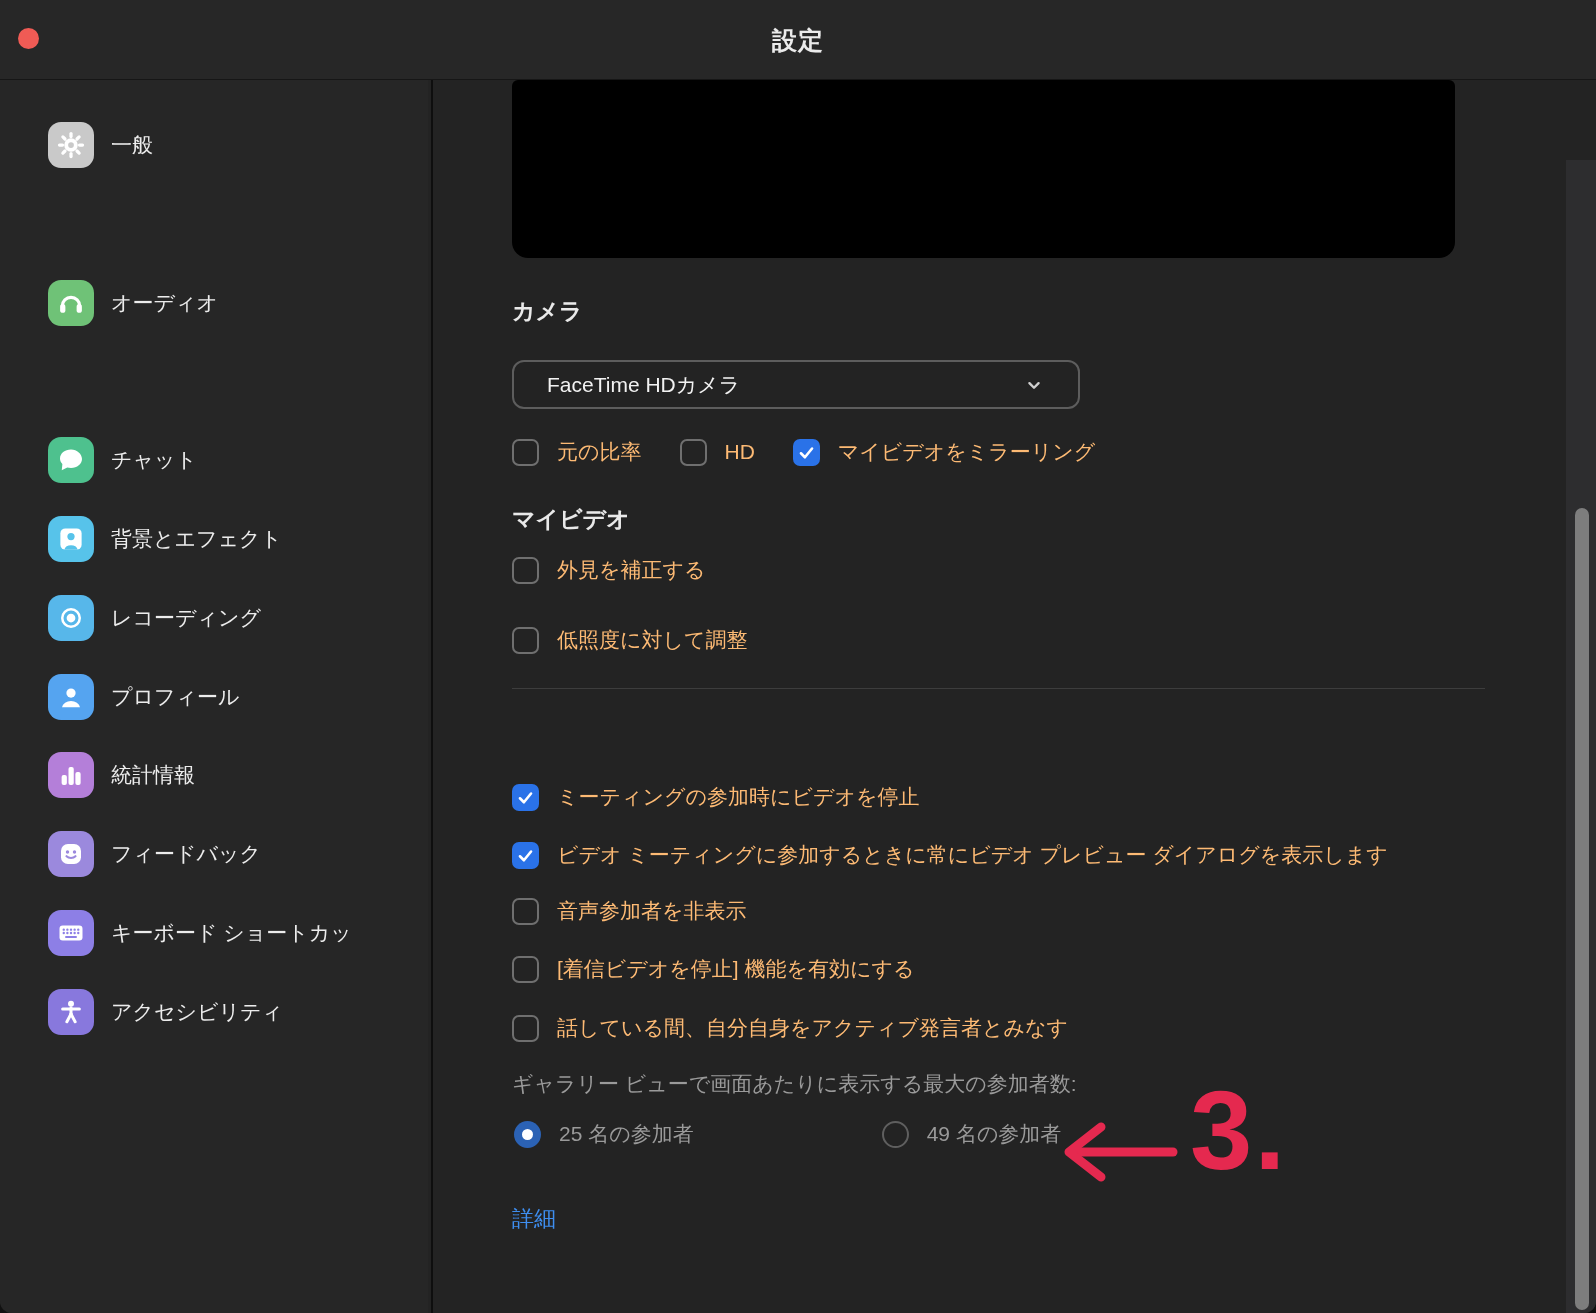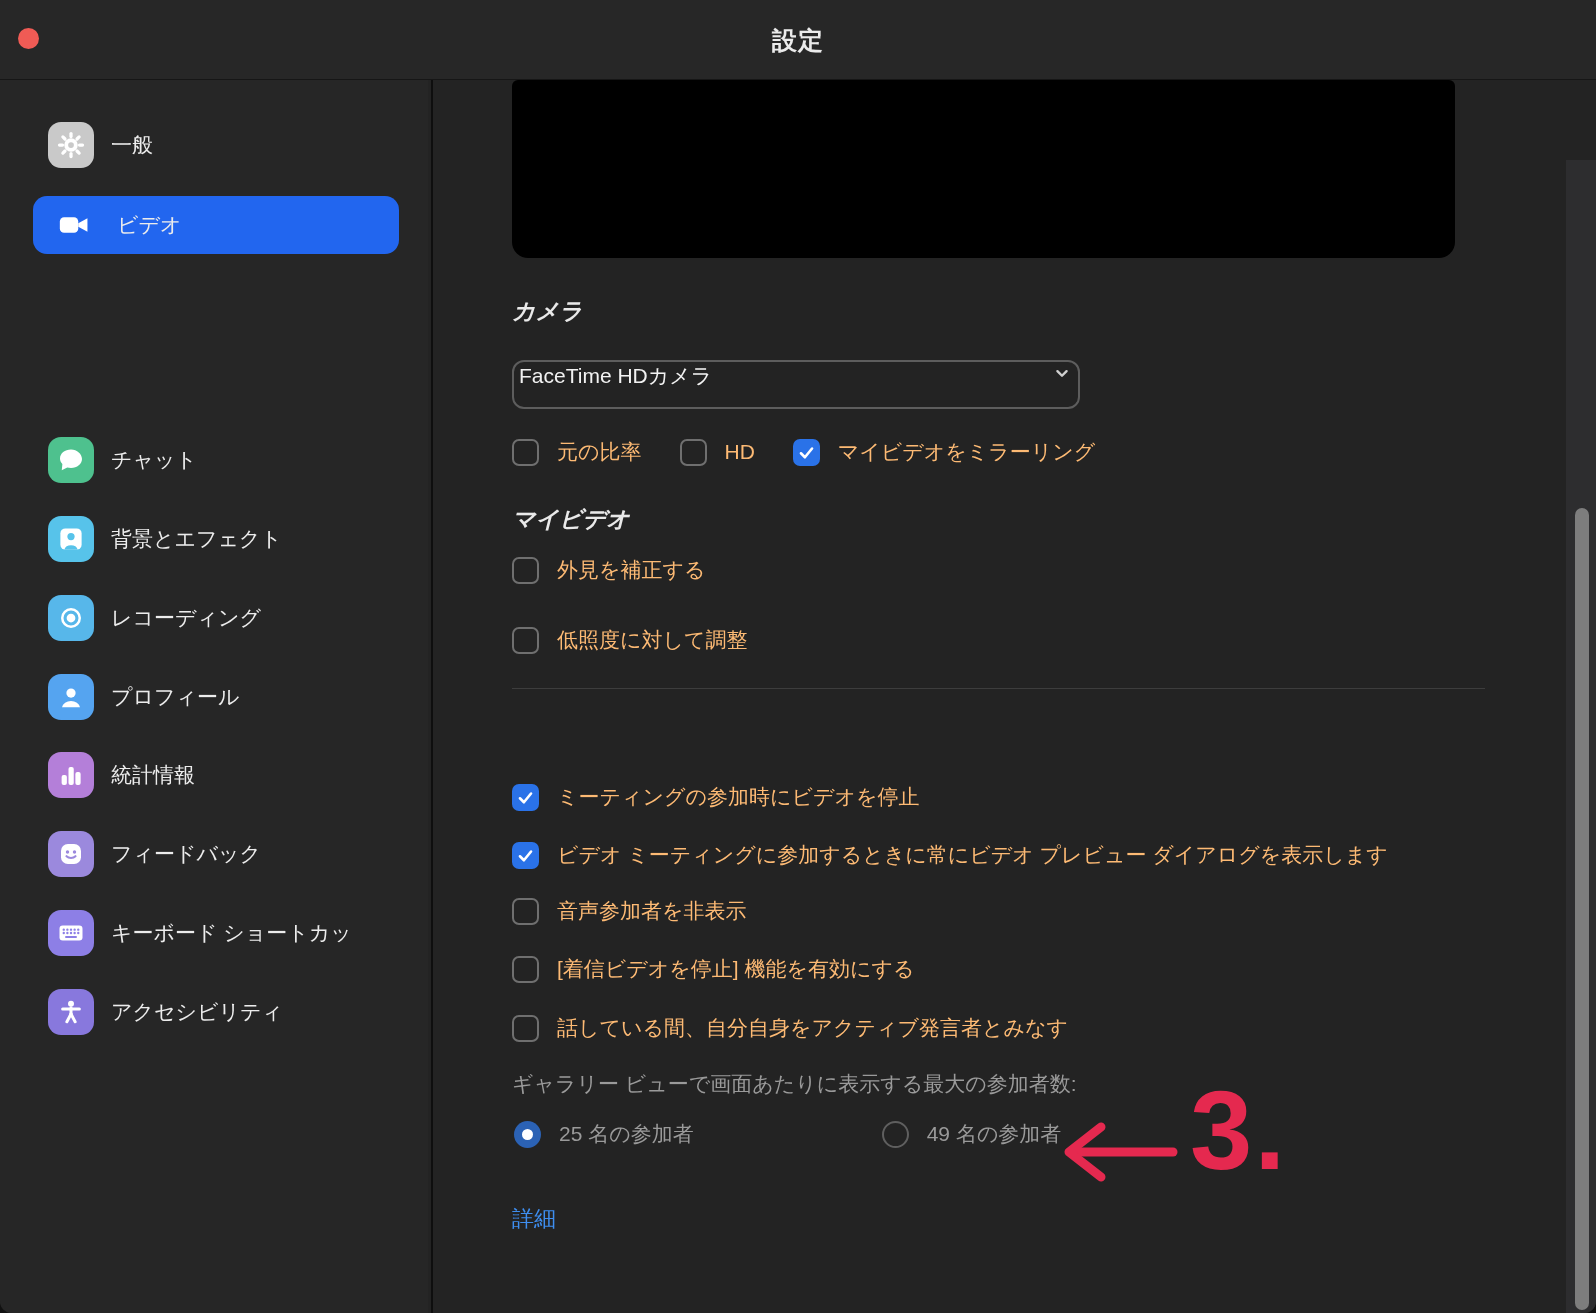--- a/index.html
+++ b/index.html
@@ -127,15 +127,6 @@
       <span class="side-label">一般</span>
     </div>
 
-    <div class="side-item selected" style="top:116px">
-      <span class="side-icon">
-        <svg width="34" height="34" viewBox="0 0 24 24">
-          <rect x="2" y="6.5" width="13" height="11" rx="3" fill="#fff"></rect>
-          <path d="M15 10.8 L21.5 7.2 V16.8 L15 13.2 Z" fill="#fff"></path>
-        </svg>
-      </span>
-      <span class="side-label">ビデオ</span>
-    </div>
 
 
 

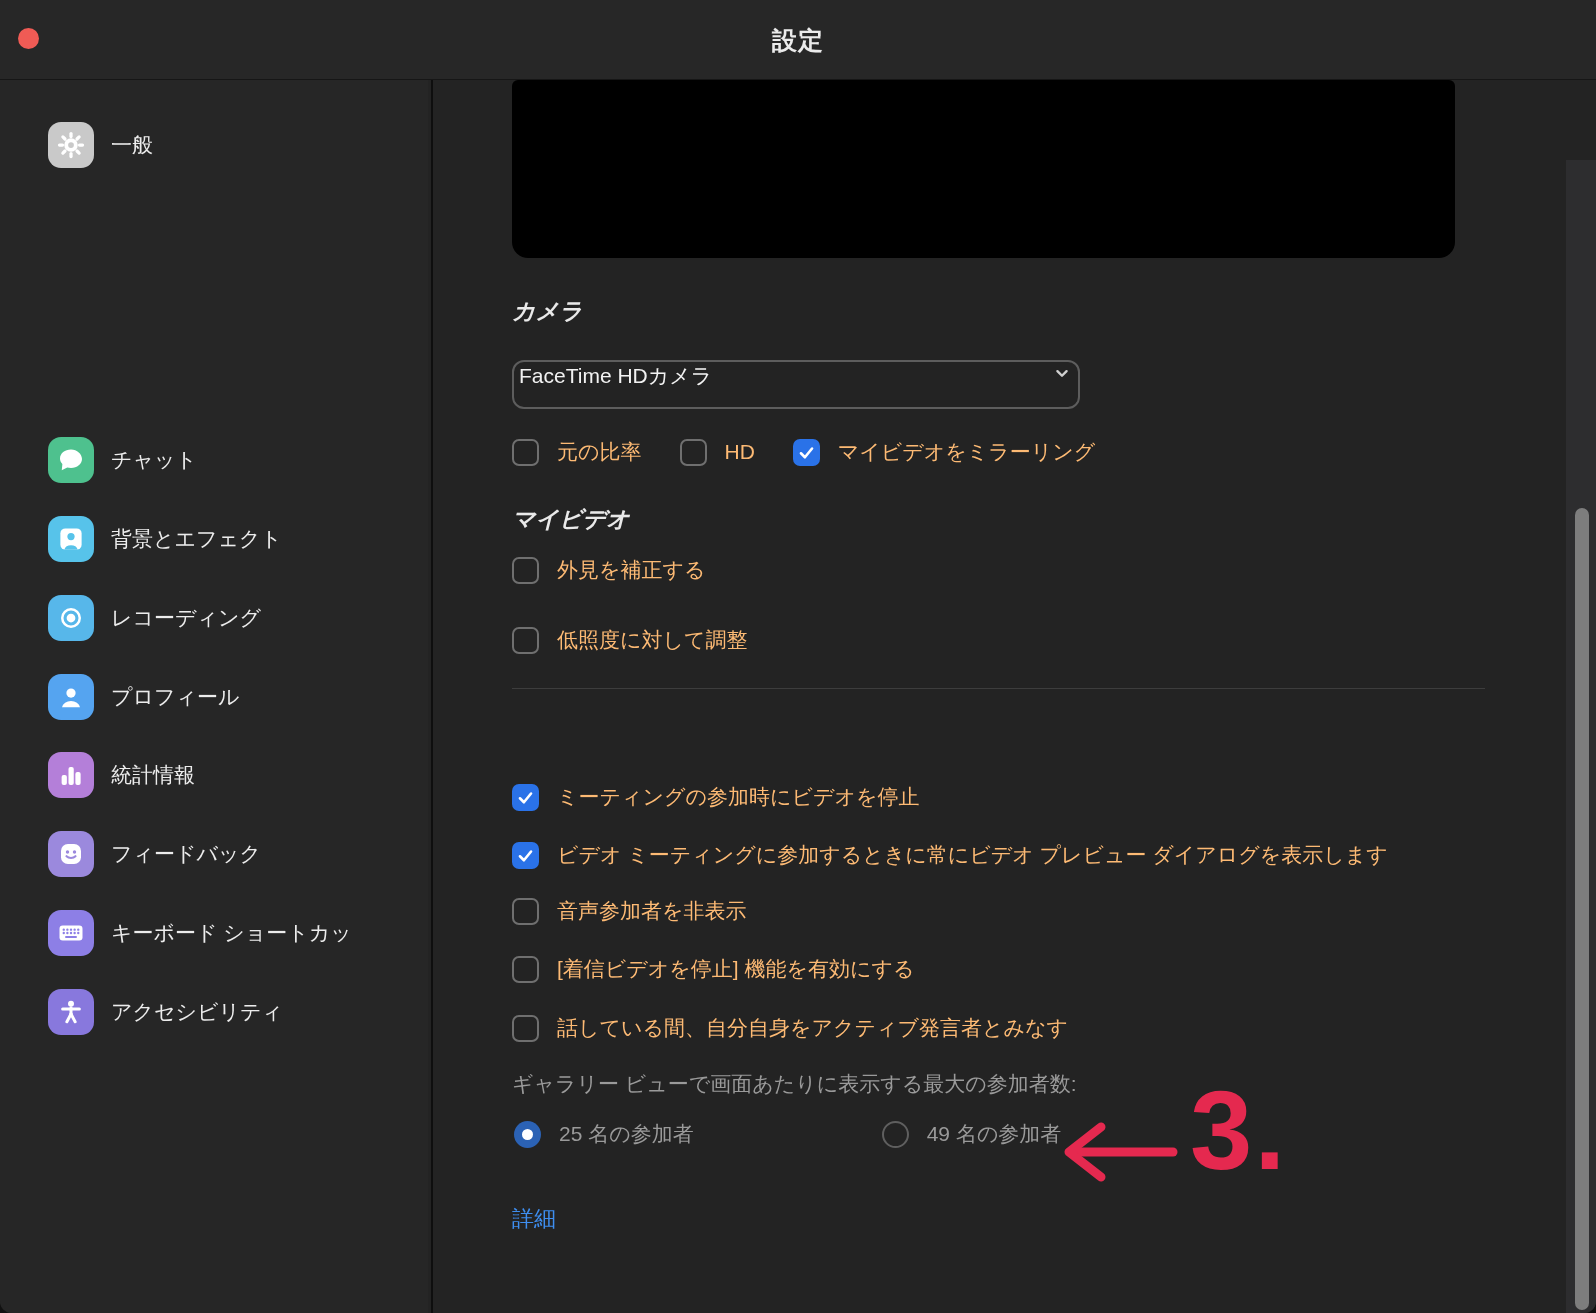--- a/index.html
+++ b/index.html
@@ -128,6 +128,16 @@
     </div>
 
 
+    <div class="side-item" style="top:194px">
+      <span class="side-icon" style="background-color: rgb(111, 194, 119); color: rgb(111, 194, 119);">
+        <svg width="30" height="30" viewBox="0 0 24 24">
+          <path d="M5 14.5 a7 7 0 0 1 14 0" stroke="#fff" stroke-width="2.5" fill="none"></path>
+          <rect x="3.3" y="12.8" width="4.2" height="7" rx="2.1" fill="#fff"></rect>
+          <rect x="16.5" y="12.8" width="4.2" height="7" rx="2.1" fill="#fff"></rect>
+        </svg>
+      </span>
+      <span class="side-label">オーディオ</span>
+    </div>
 
 
     <div class="side-item" style="top:351px">

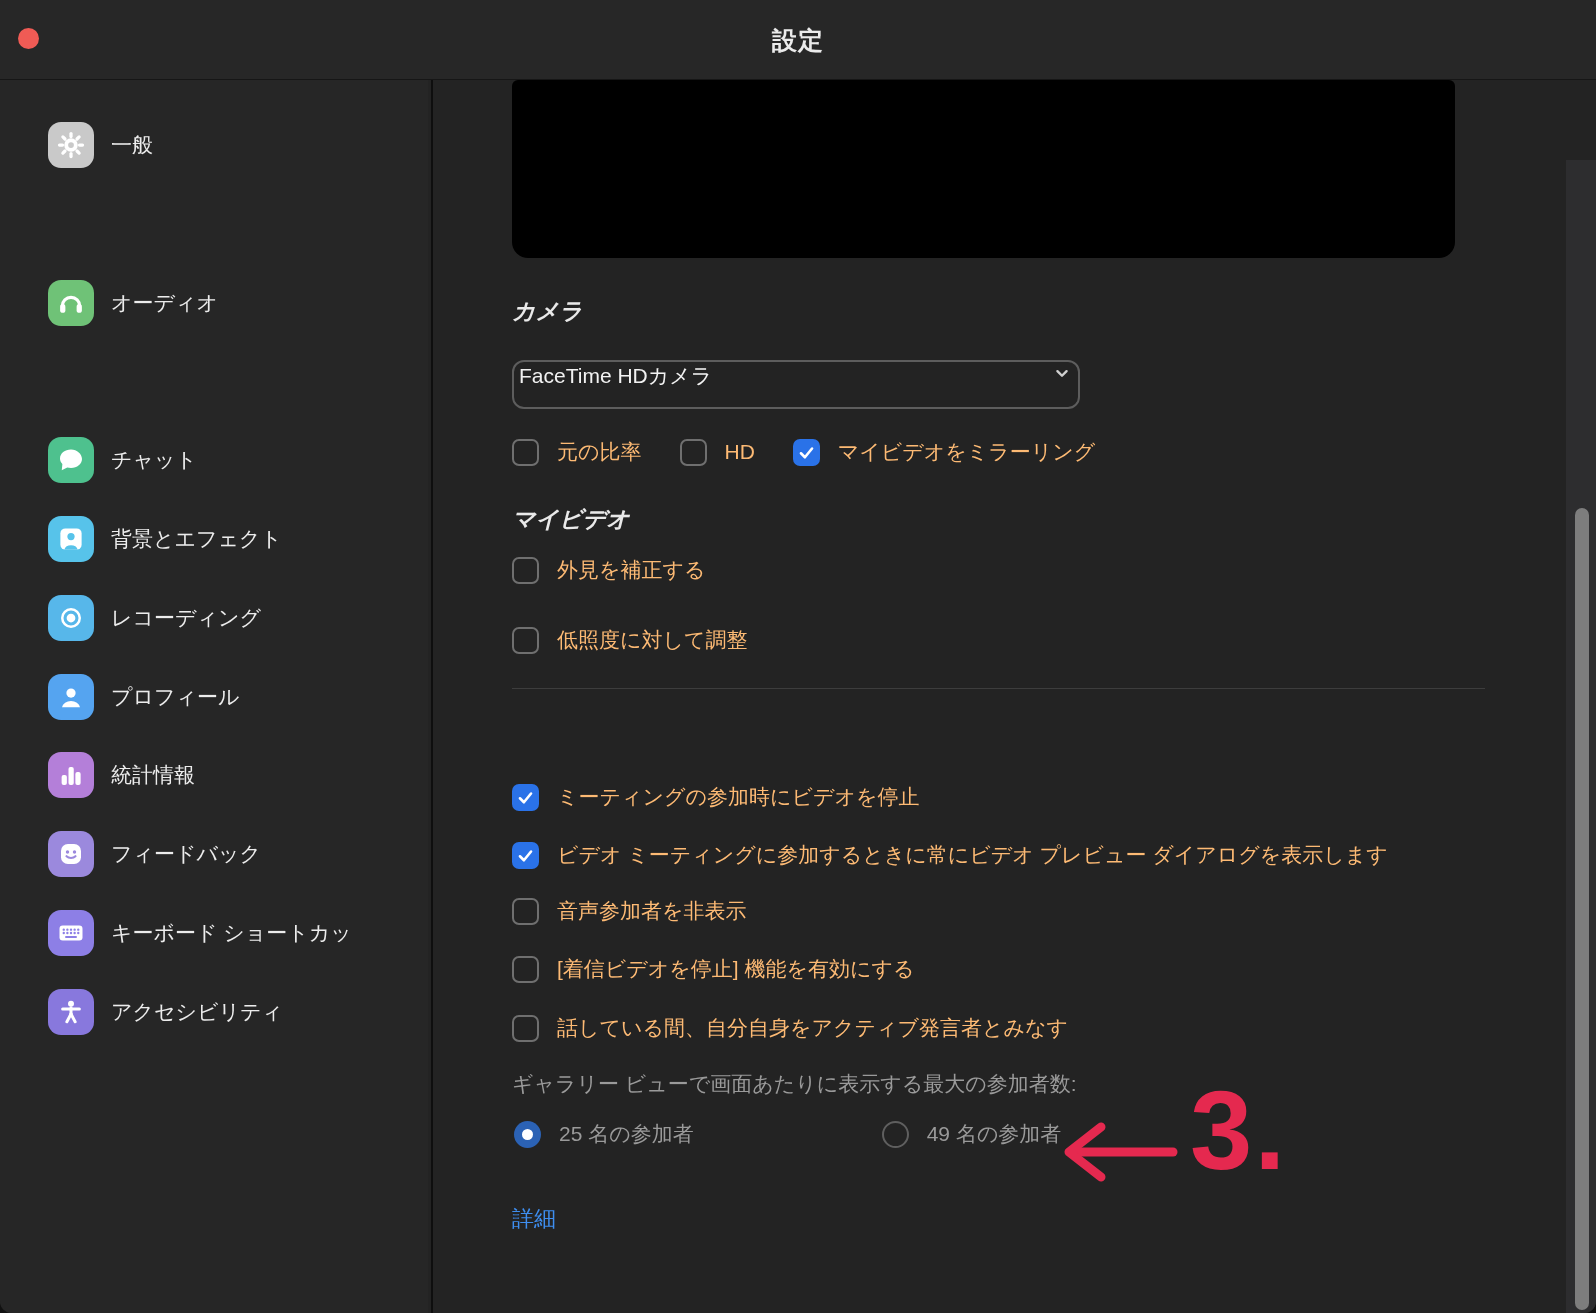--- a/index.html
+++ b/index.html
@@ -50,7 +50,7 @@
     background:#000;border-radius:6px 6px 16px 16px;
   }
   .abs{position:absolute;}
-  .section-heading{color:#e9e9e9;font-size:23px;font-weight:bold;font-style:italic;}
+  .section-heading{color:#e9e9e9;font-size:23px;font-weight:bold;}
   .dropdown{
     position:absolute;left:79px;top:280px;width:568px;height:49px;
     border:2px solid #5d5d5d;border-radius:12px;

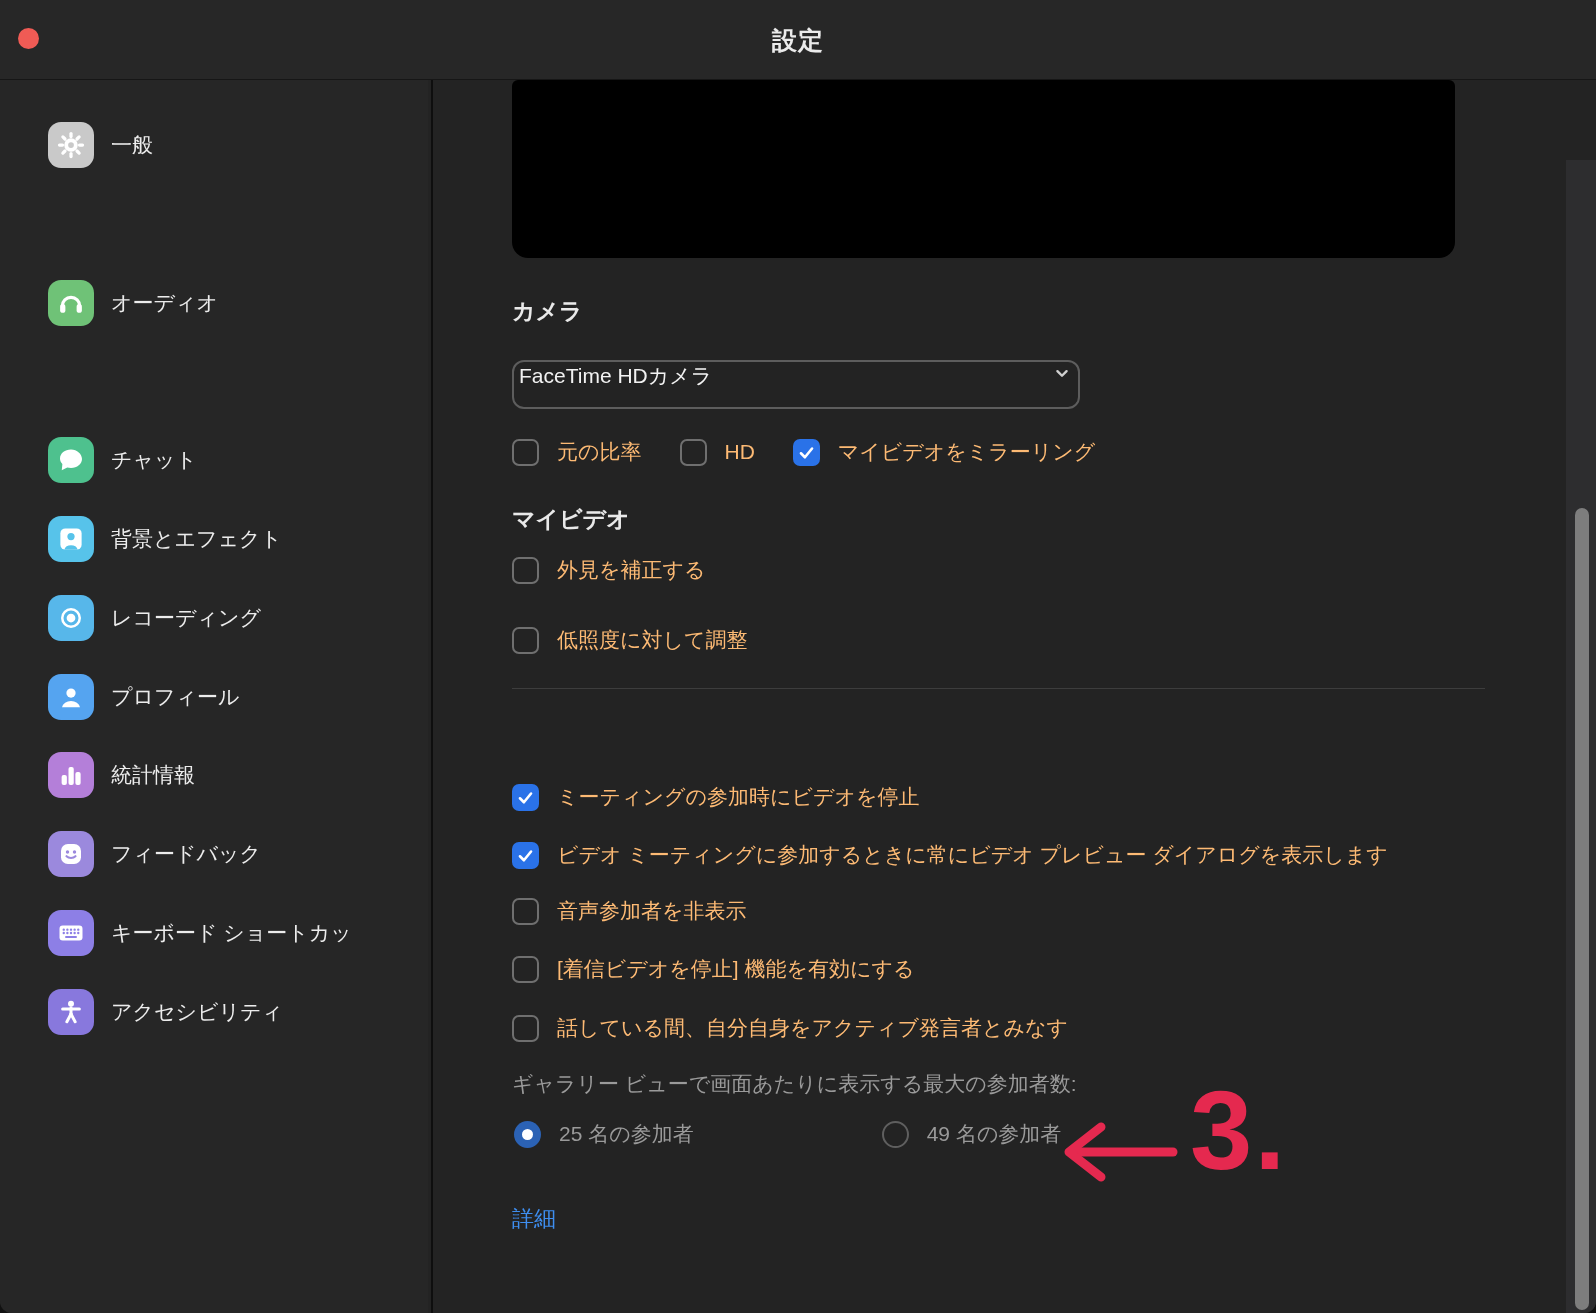--- a/index.html
+++ b/index.html
@@ -54,7 +54,7 @@
   .dropdown{
     position:absolute;left:79px;top:280px;width:568px;height:49px;
     border:2px solid #5d5d5d;border-radius:12px;
-    display:flex;align-items:flex-start;padding:0 5px;color:#f2f2f2;font-size:21px;
+    display:flex;align-items:center;padding:0 33px;color:#f2f2f2;font-size:21px;
   }
   .dropdown .chev{margin-left:auto;display:flex;}
   .check-row{

